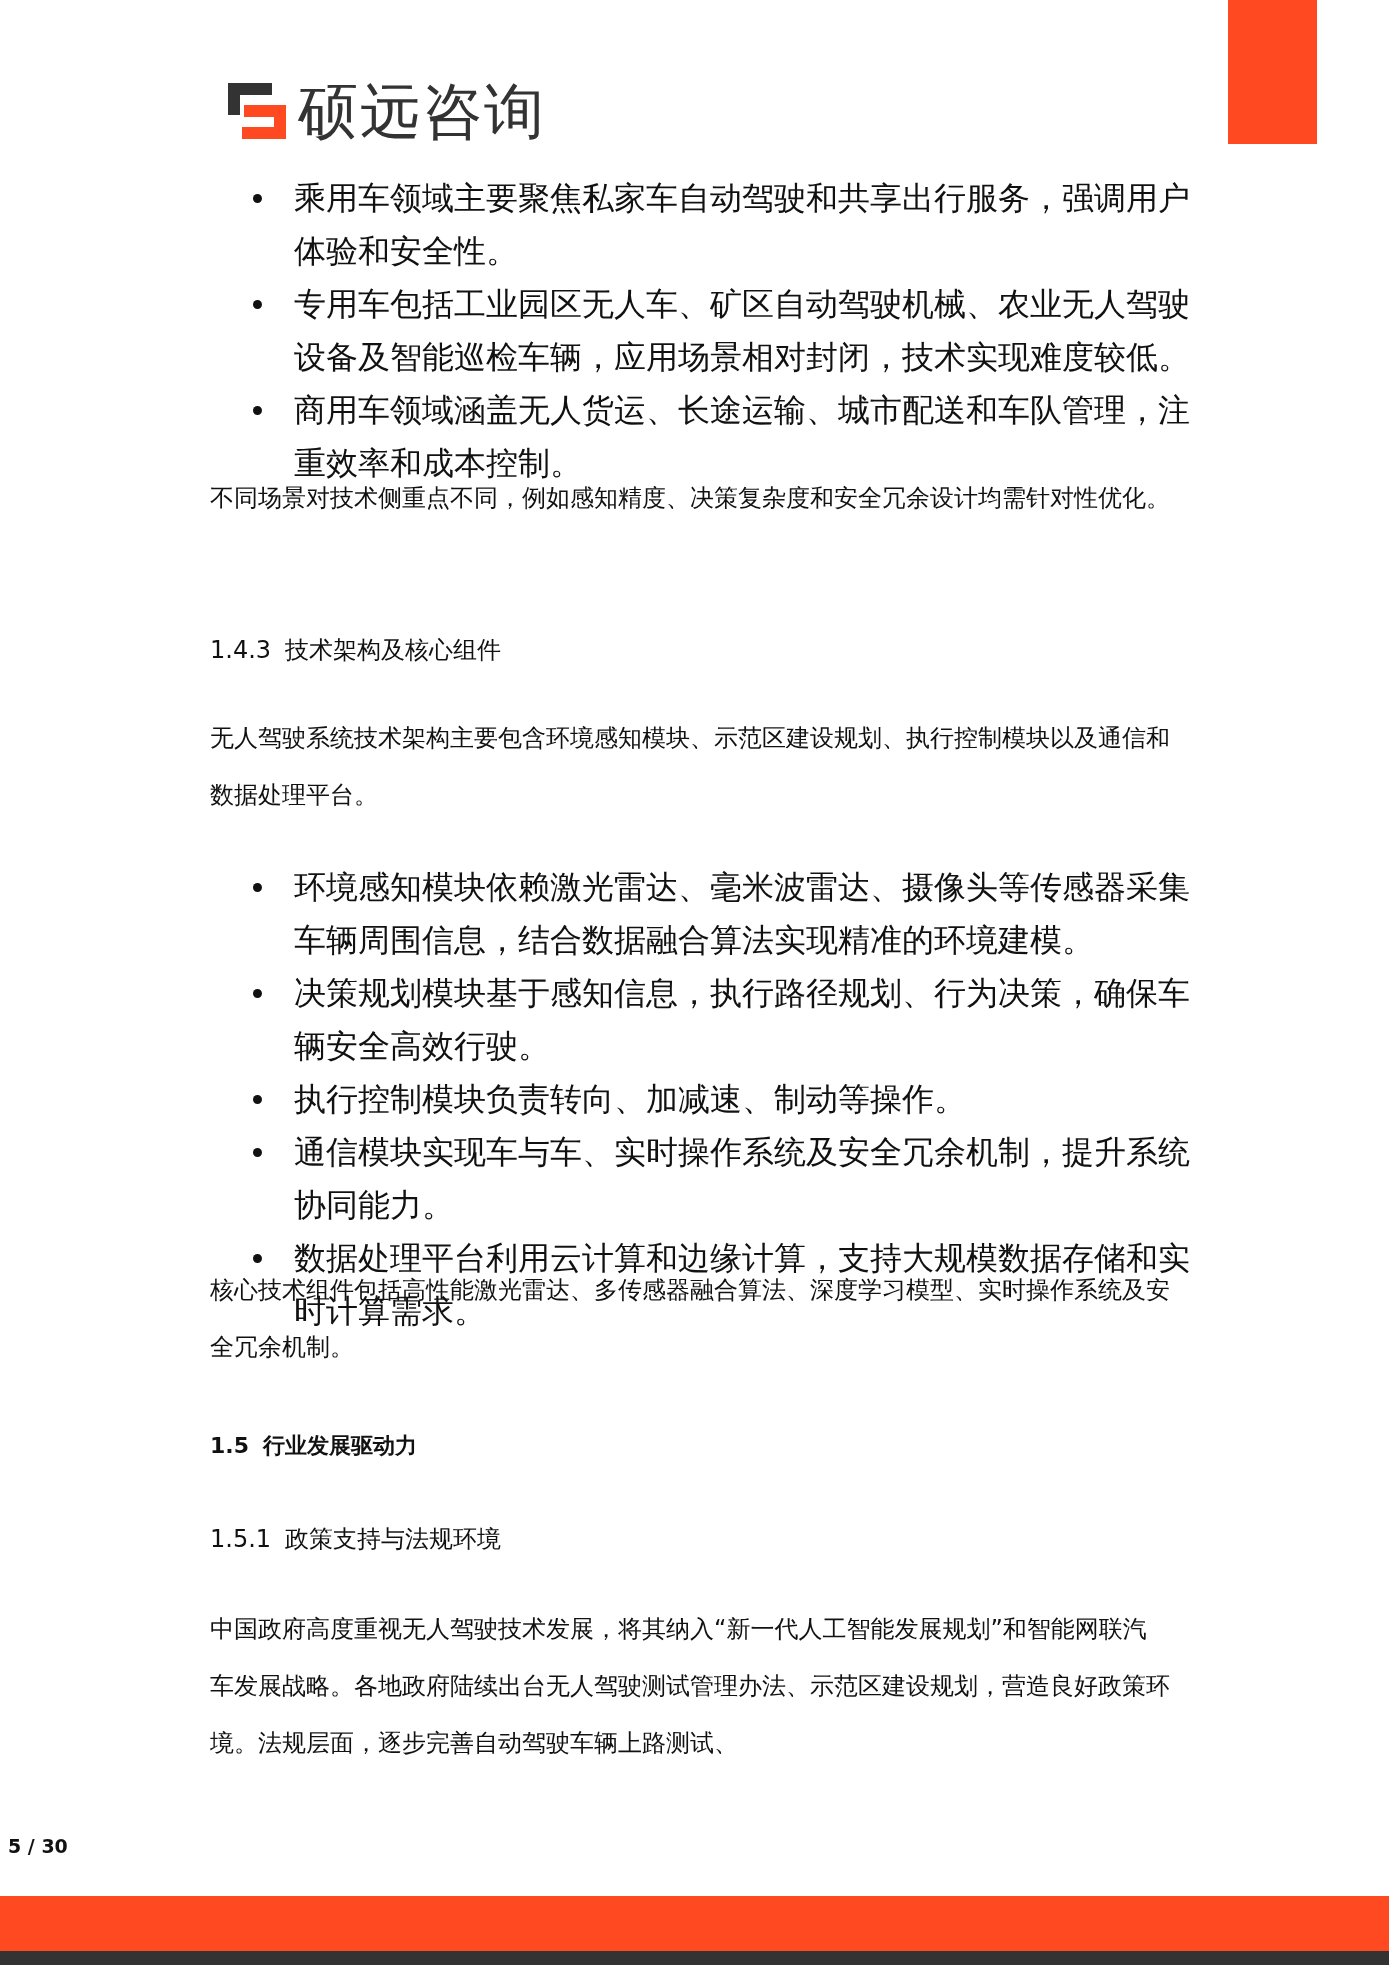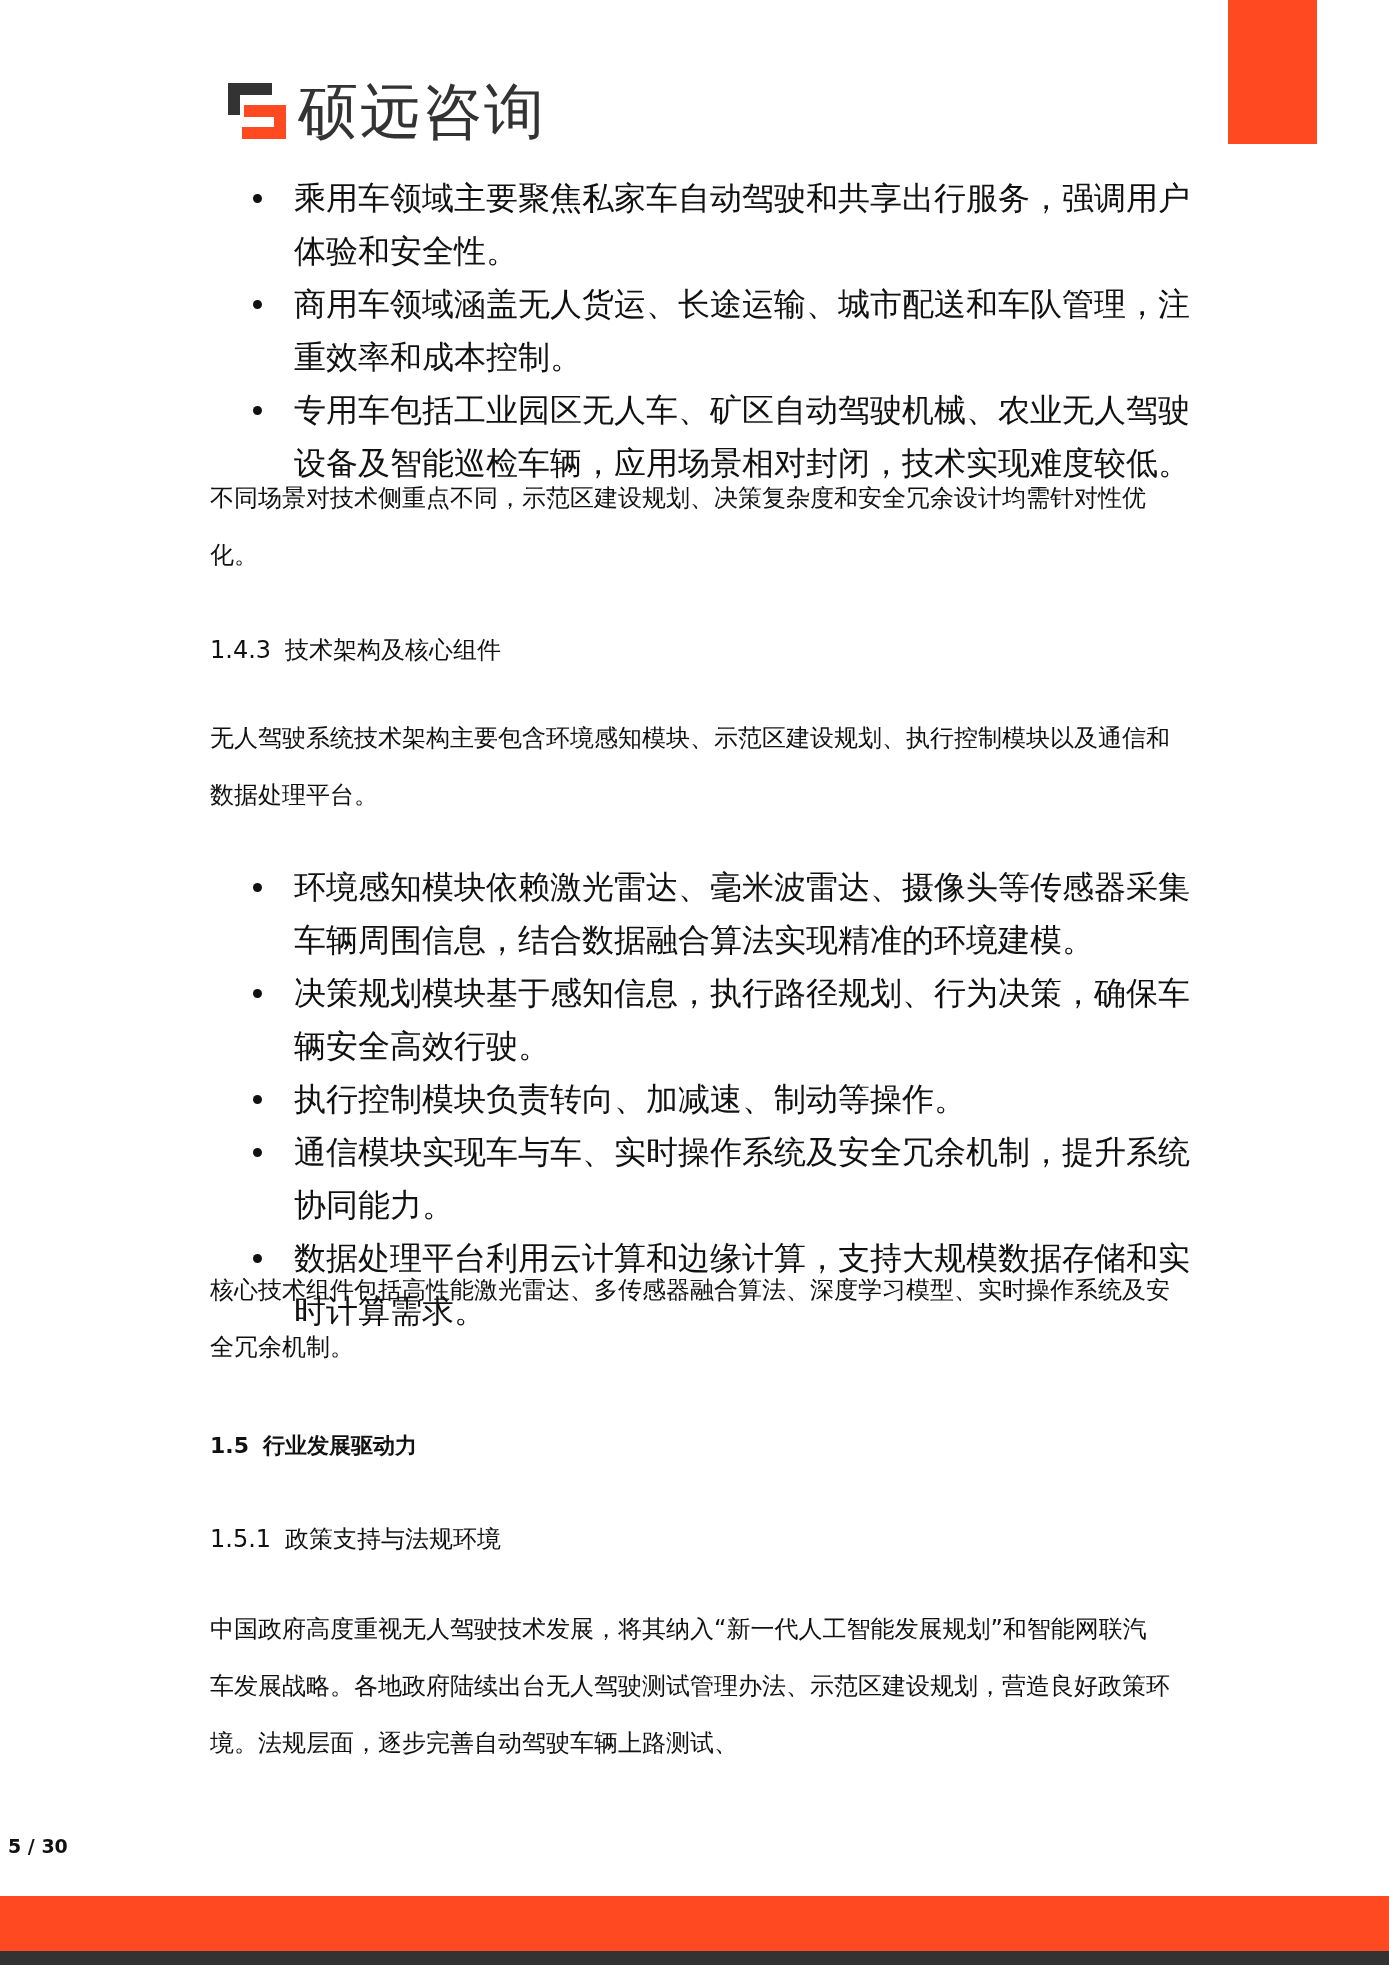--- a/index.html
+++ b/index.html
@@ -149,11 +149,11 @@
     </li>
     <li class="bullet-item">
       <span class="bullet-dot"></span>
+      <span>专用车包括工业园区无人车、矿区自动驾驶机械、农业无人驾驶设备及智能巡检车辆，应用场景相对封闭，技术实现难度较低。</span>
+    </li>
+    <li class="bullet-item">
+      <span class="bullet-dot"></span>
       <span>商用车领域涵盖无人货运、长途运输、城市配送和车队管理，注重效率和成本控制。</span>
-    </li>
-    <li class="bullet-item">
-      <span class="bullet-dot"></span>
-      <span>专用车包括工业园区无人车、矿区自动驾驶机械、农业无人驾驶设备及智能巡检车辆，应用场景相对封闭，技术实现难度较低。</span>
     </li>
   </ul>
 

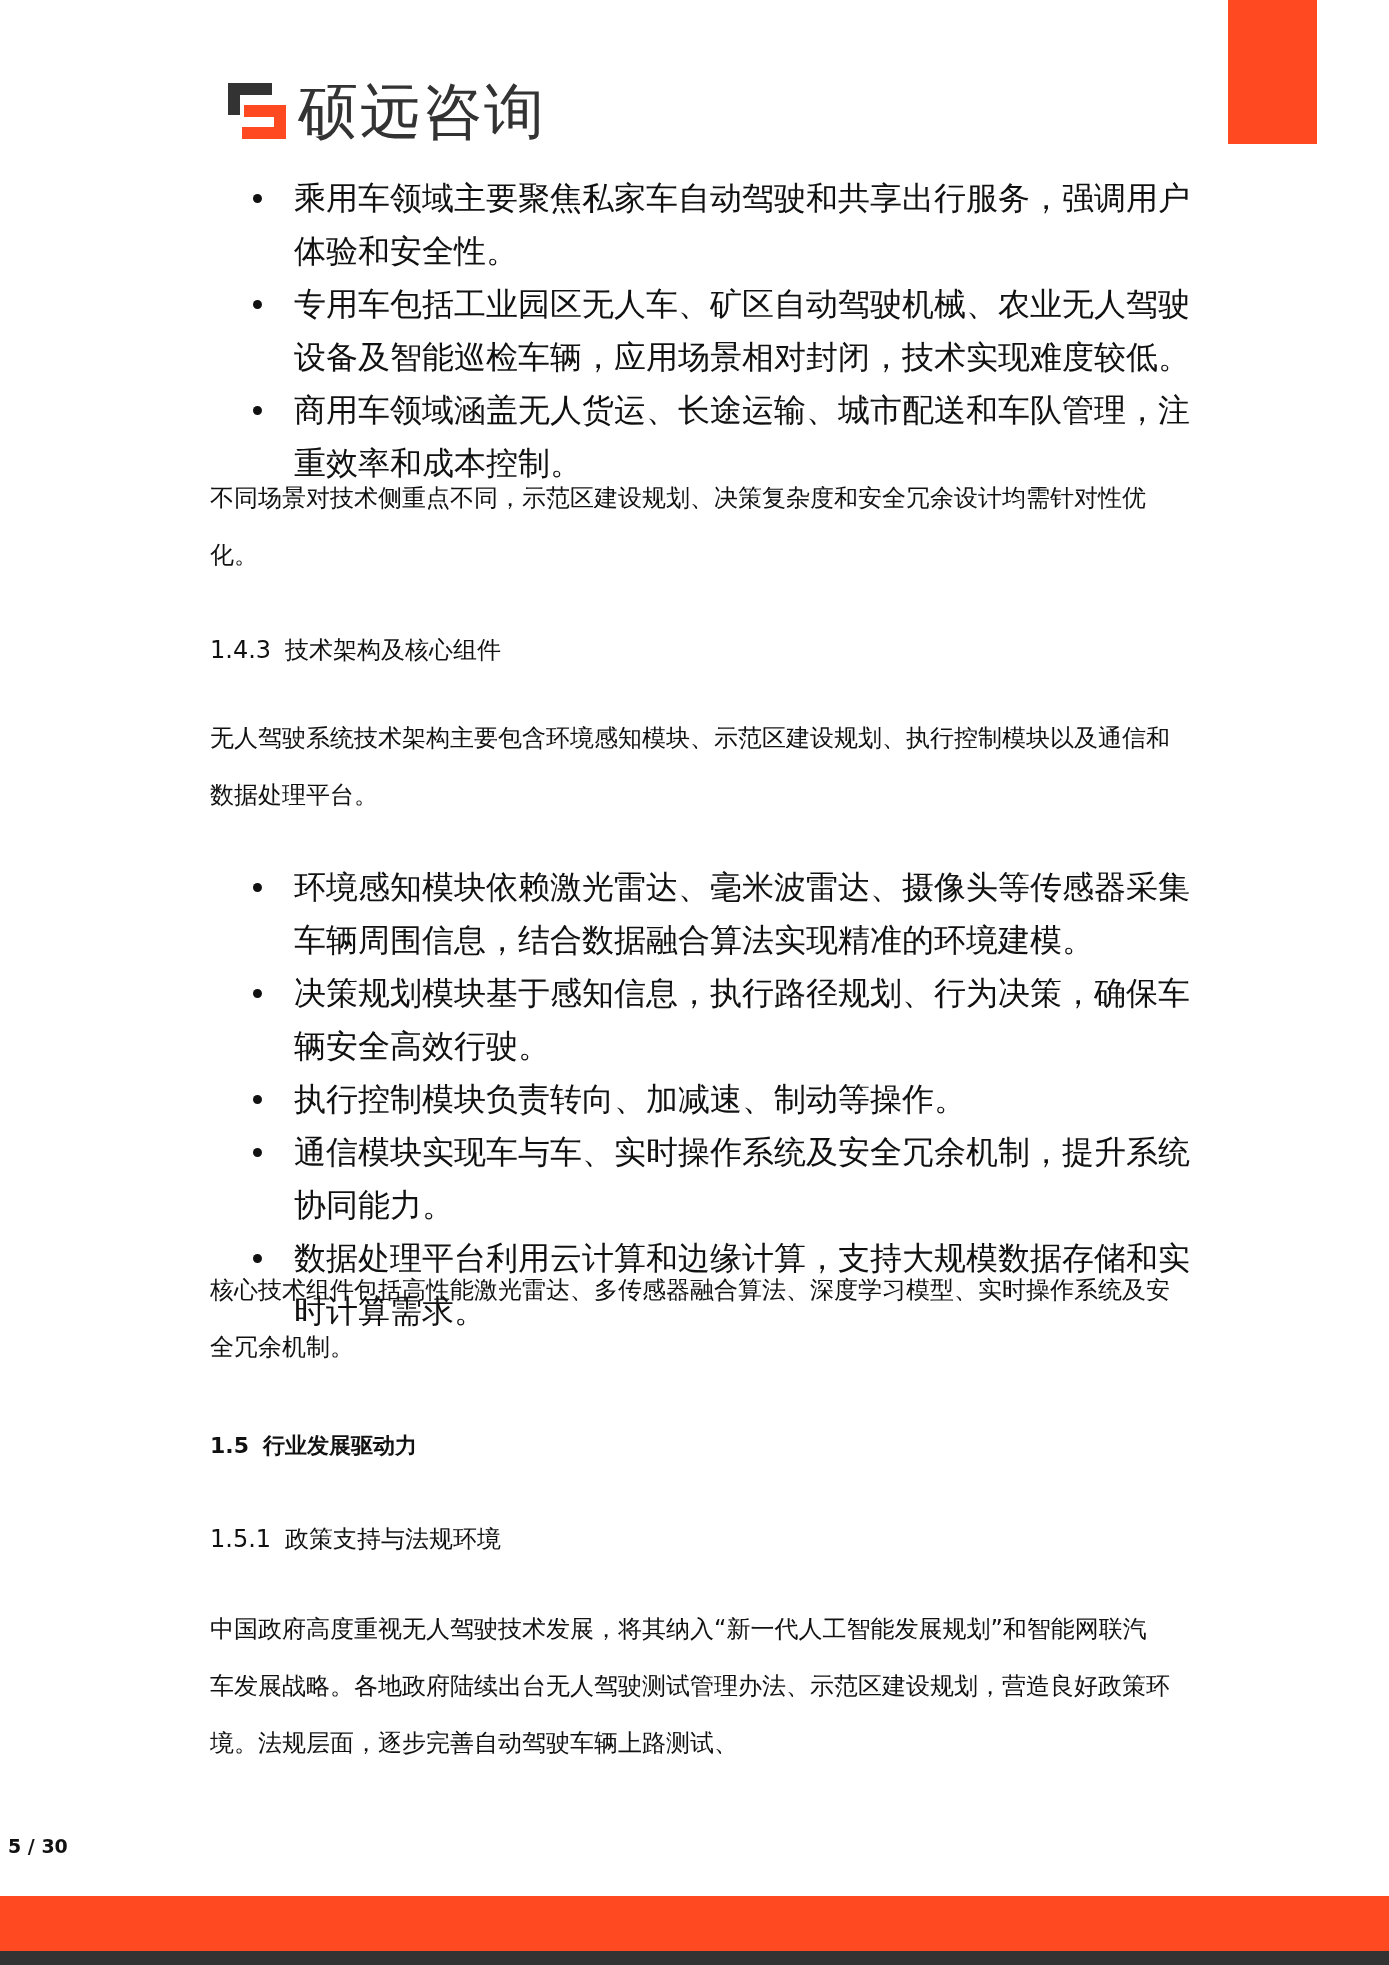--- a/index.html
+++ b/index.html
@@ -157,7 +157,7 @@
     </li>
   </ul>
 
-  <p class="para" style="top:470px;">不同场景对技术侧重点不同，示范区建设规划、决策复杂度和安全冗余设计均需针对性优化。</p>
+  <p class="para" style="top:470px;">不同场景对技术侧重点不同，例如感知精度、决策复杂度和安全冗余设计均需针对性优化。</p>
 
   <h3 class="h3" style="top:630px;">
     <span class="h-num">1.4.3</span><span>技术架构及核心组件</span>

